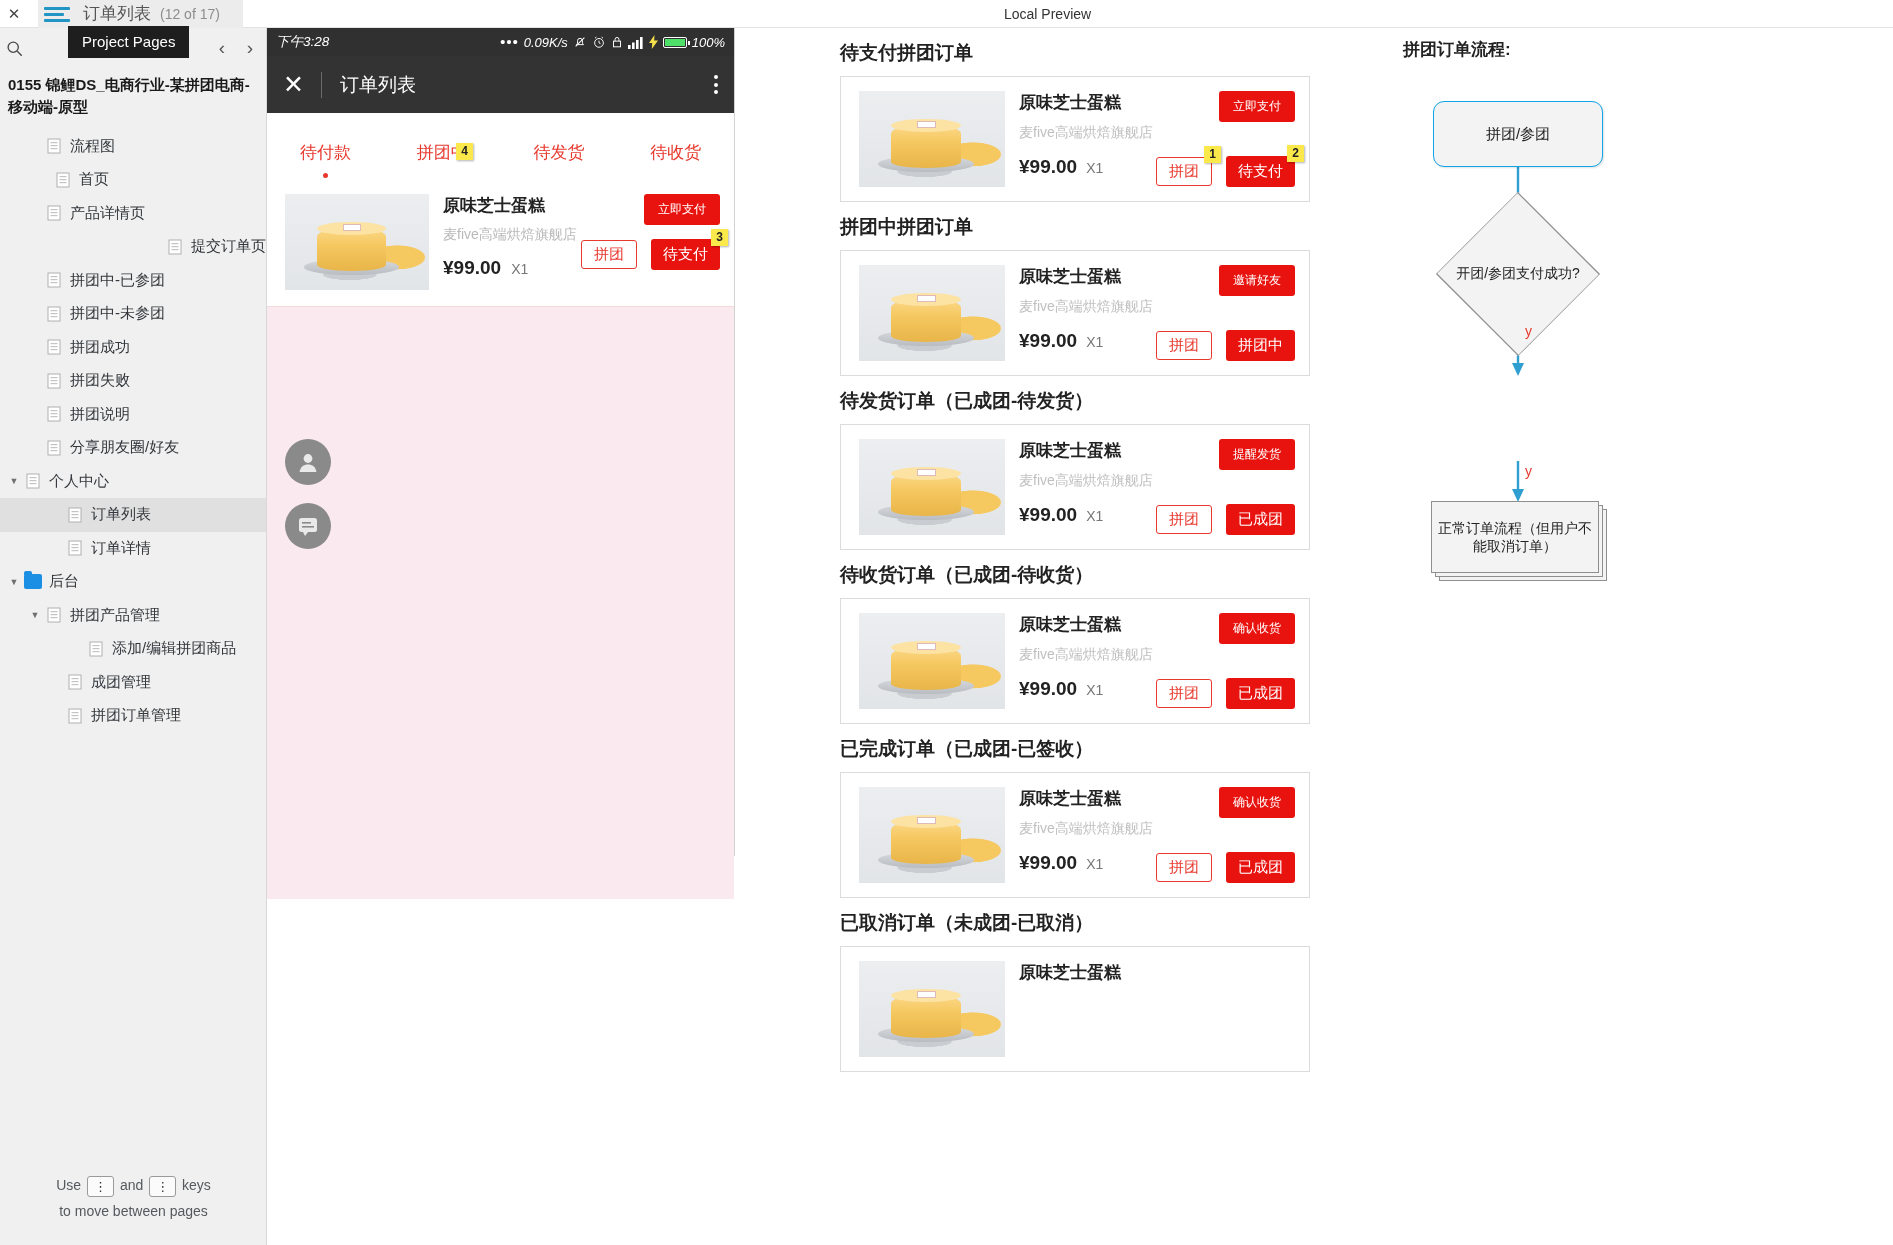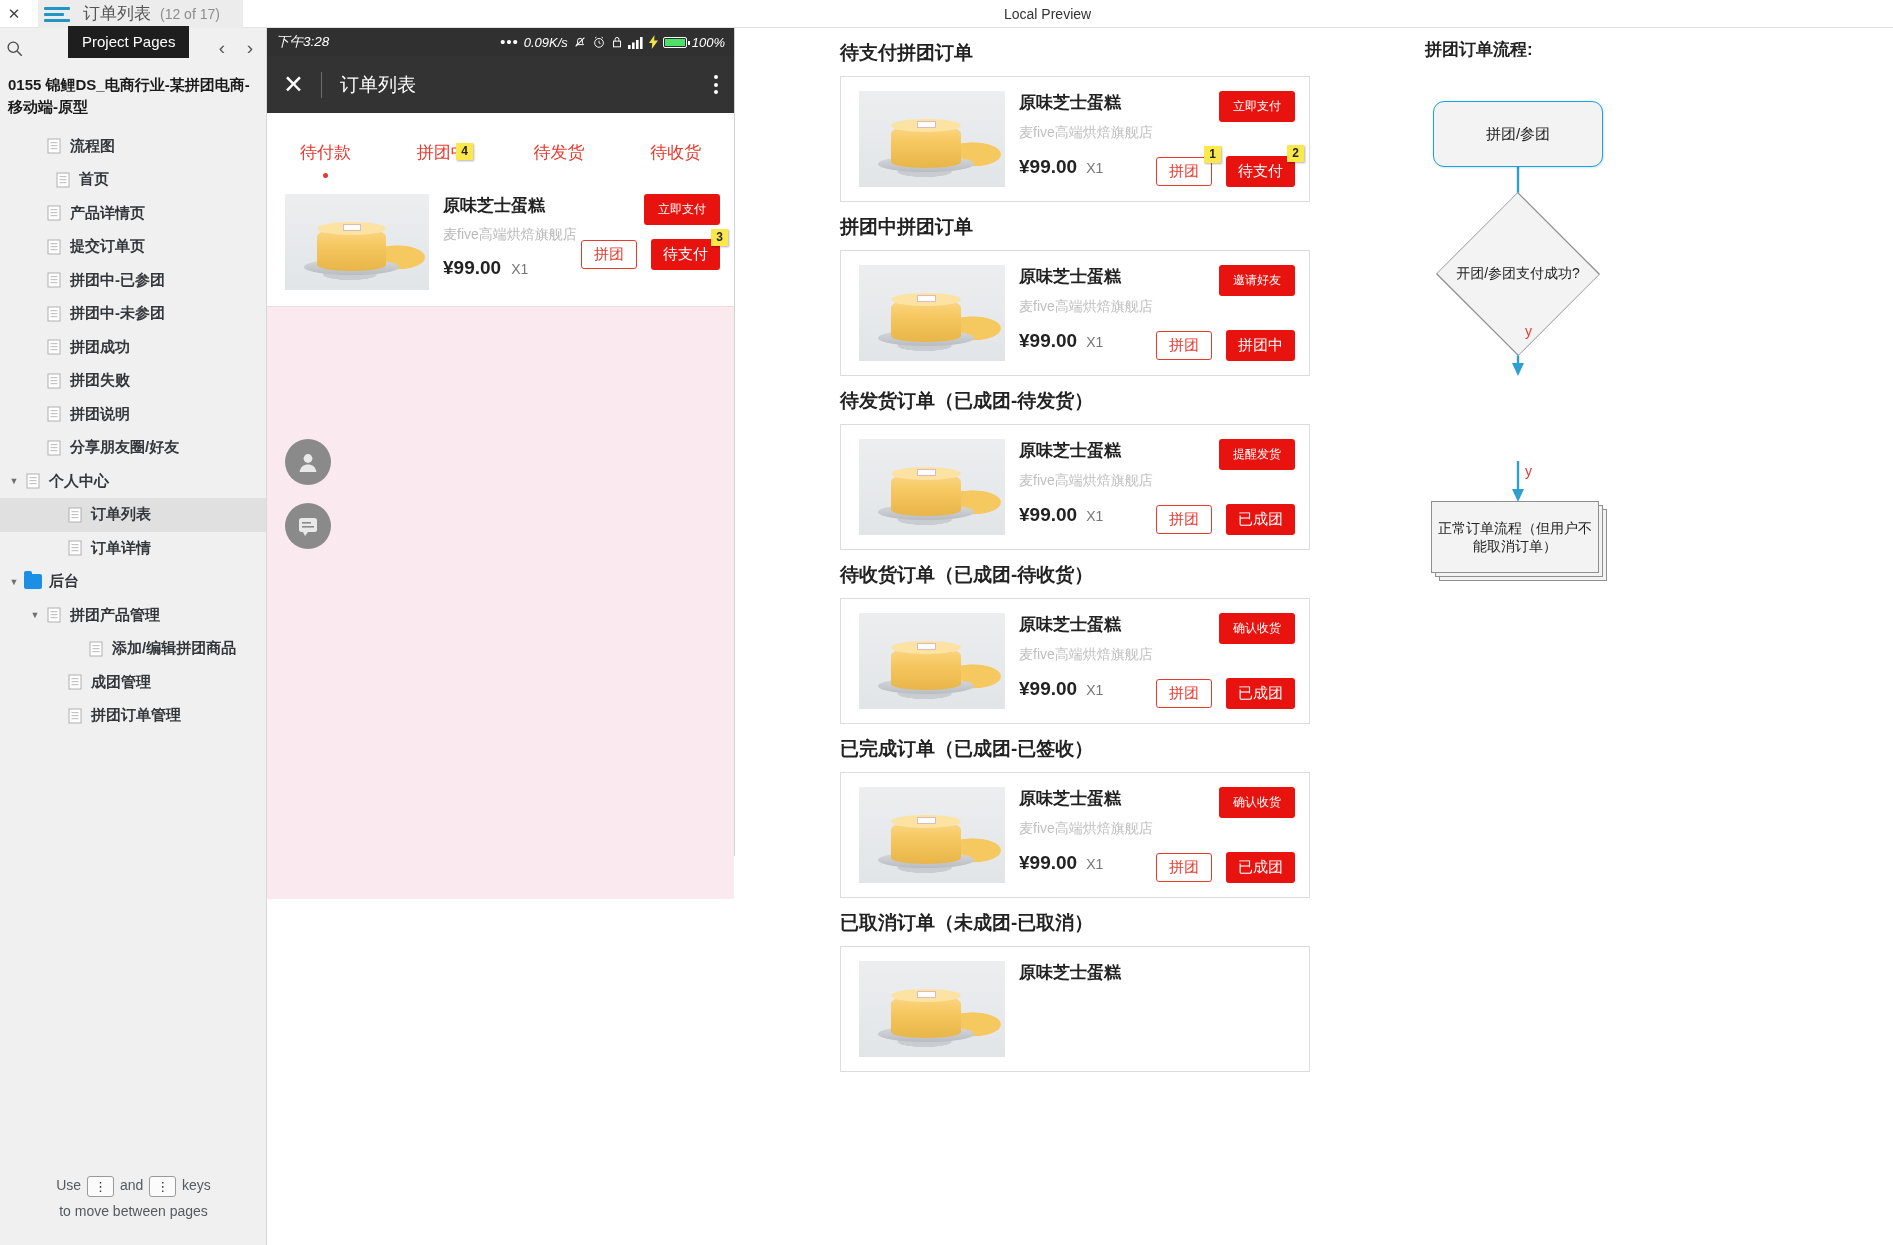--- a/index.html
+++ b/index.html
@@ -226,7 +226,7 @@
 
   
   .flow { position: absolute; left: 1395px; top: 28px; width: 498px; height: 1217px; background: #fff; }
-  .flow-title { font-size: 17px; font-weight: bold; color: #222; margin: 10px 0 0 30px; }
+  .flow-title { font-size: 17px; font-weight: bold; color: #222; margin: 10px 0 0 8px; }
   .flow-canvas { position: relative; margin-left: 8px; margin-top: 10px; width: 330px; height: 520px; }
   .node-round {
     position: absolute; left: 30px; top: 30px; width: 170px; height: 66px;

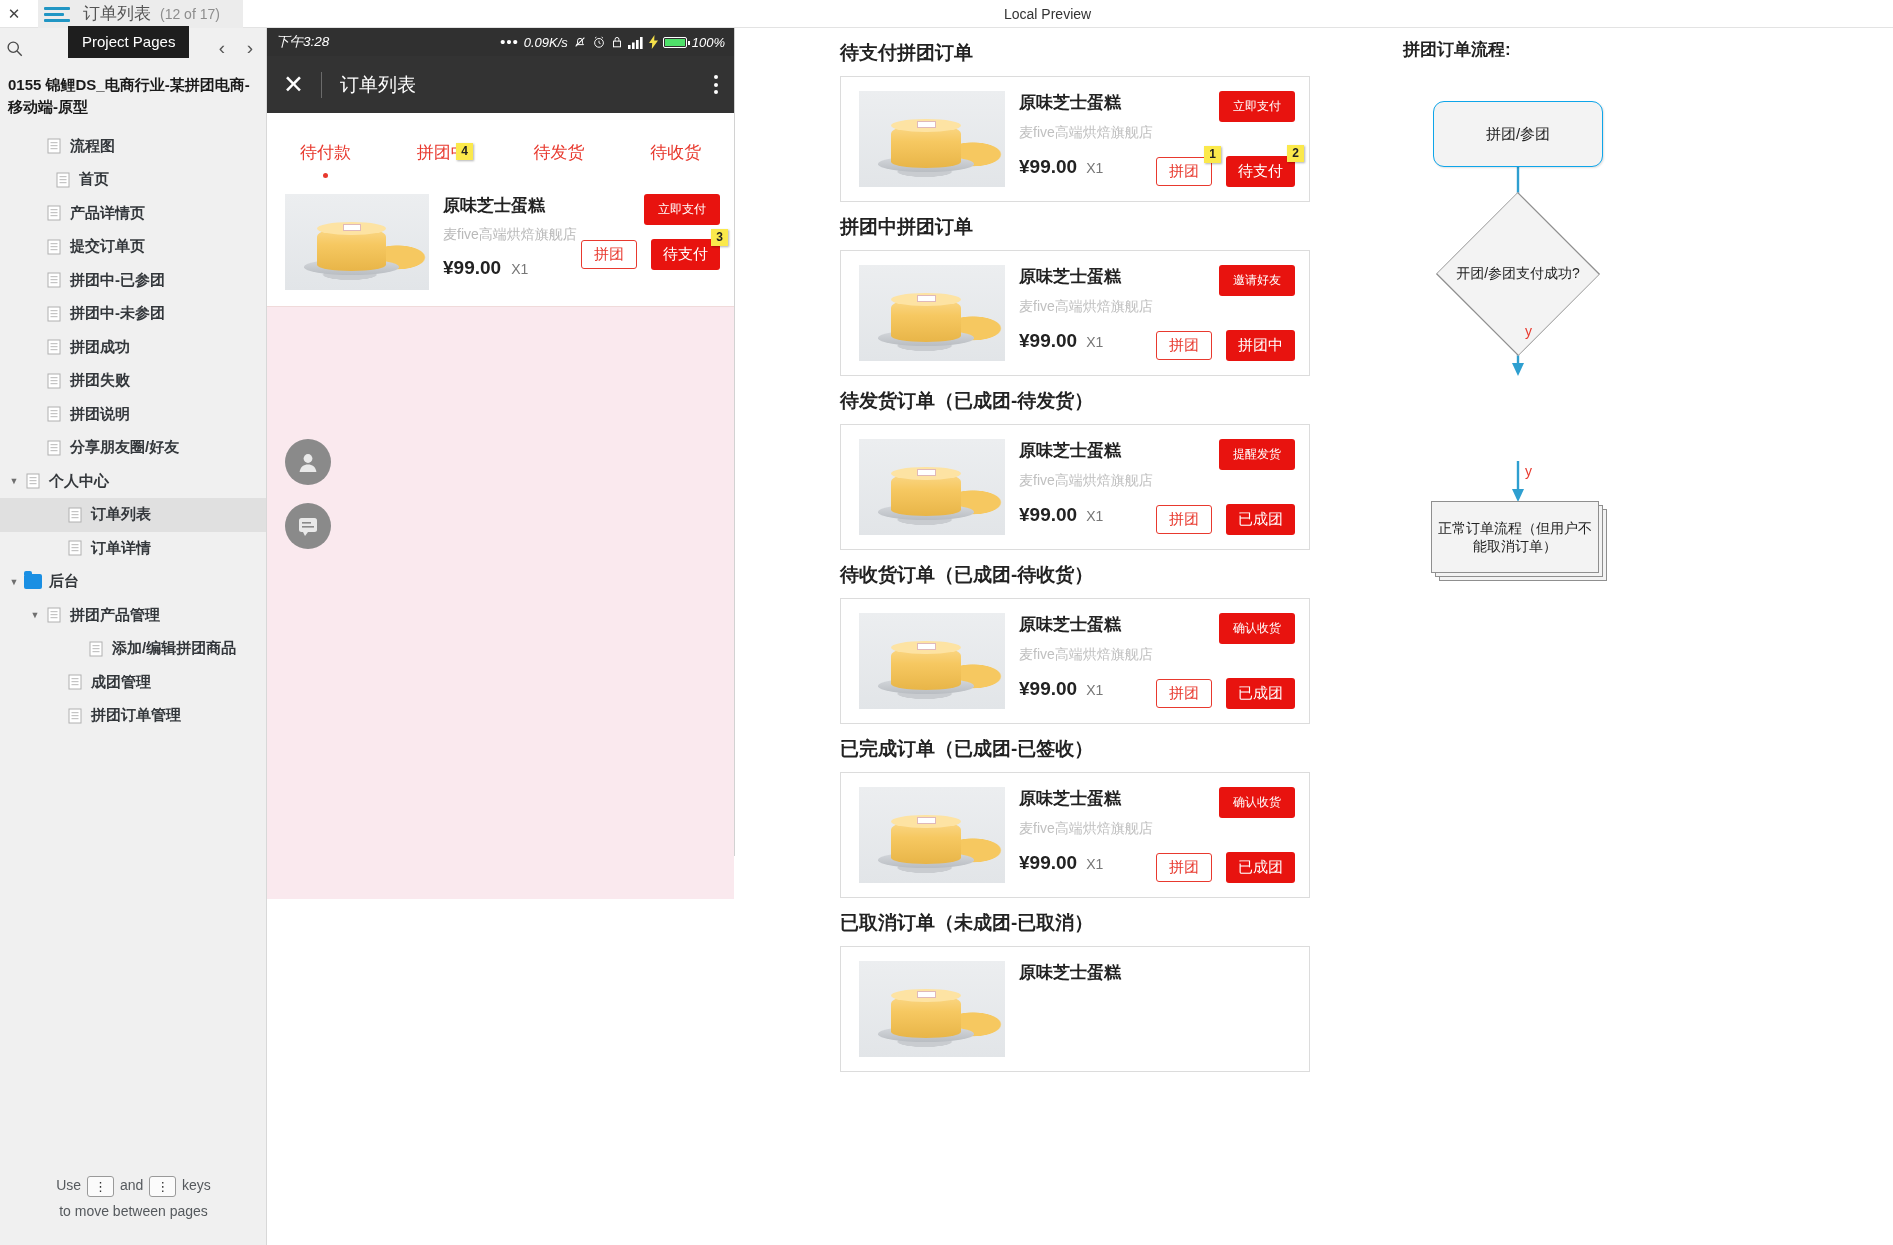--- a/index.html
+++ b/index.html
@@ -76,7 +76,7 @@
     color: #1a1a1a; line-height: 1.45;
   }
 
-  .tree { padding-top: 2px; font-weight: bold; }
+  .tree { padding-top: 2px; }
   .tree-item {
     display: flex; align-items: center; height: 33.5px;
     font-size: 15px; color: #33373b; cursor: pointer; white-space: nowrap;

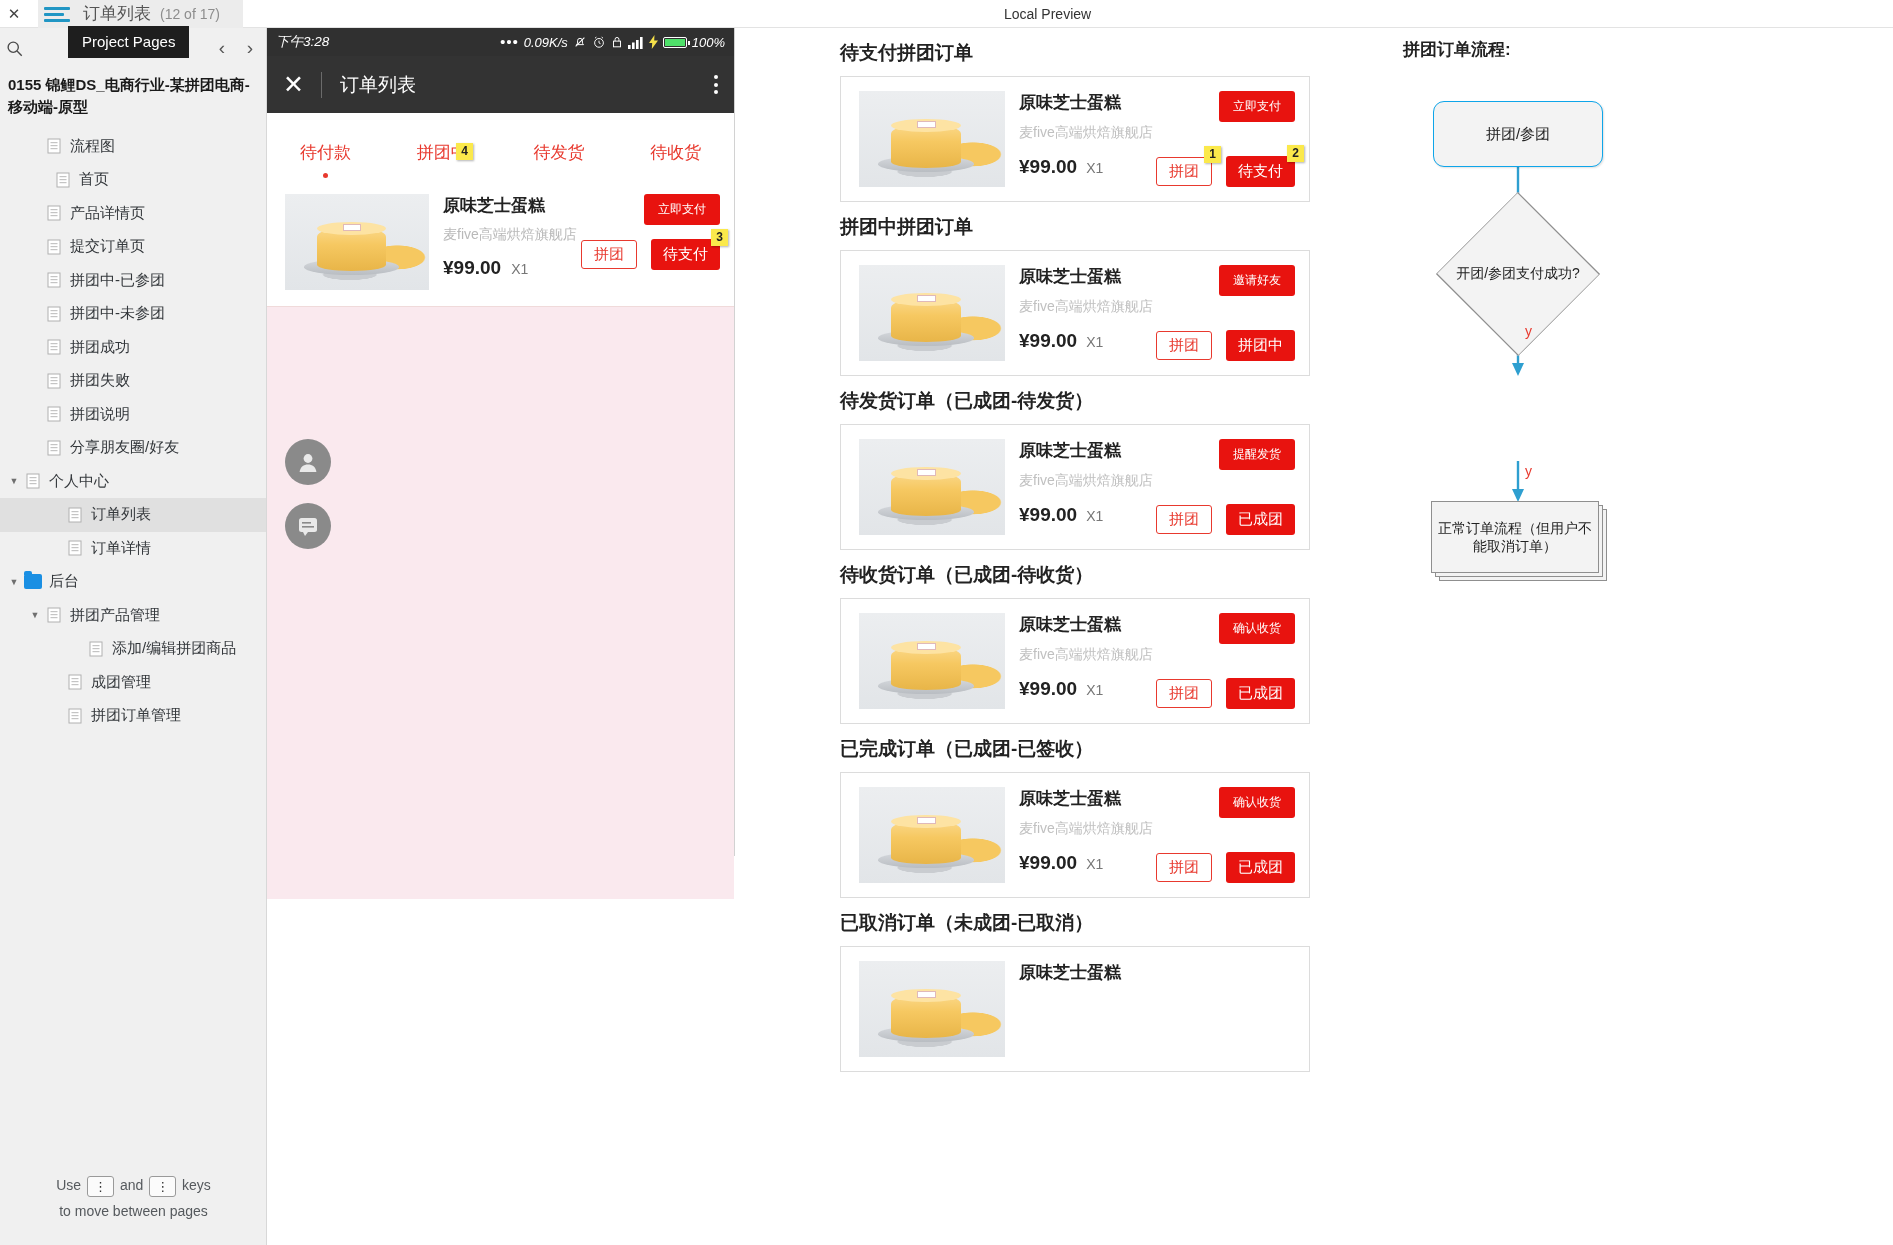--- a/index.html
+++ b/index.html
@@ -328,7 +328,7 @@
           </span>
           <span>产品详情页</span>
         </div>
-        <div class="tree-item" style="padding-left: 25px;">
+        <div class="tree-item" style="padding-left: 25px; justify-content: flex-end;">
           <span class="tw"></span>
           <span class="doc-icon">
             <svg width="18" height="18" viewBox="0 0 18 18">

